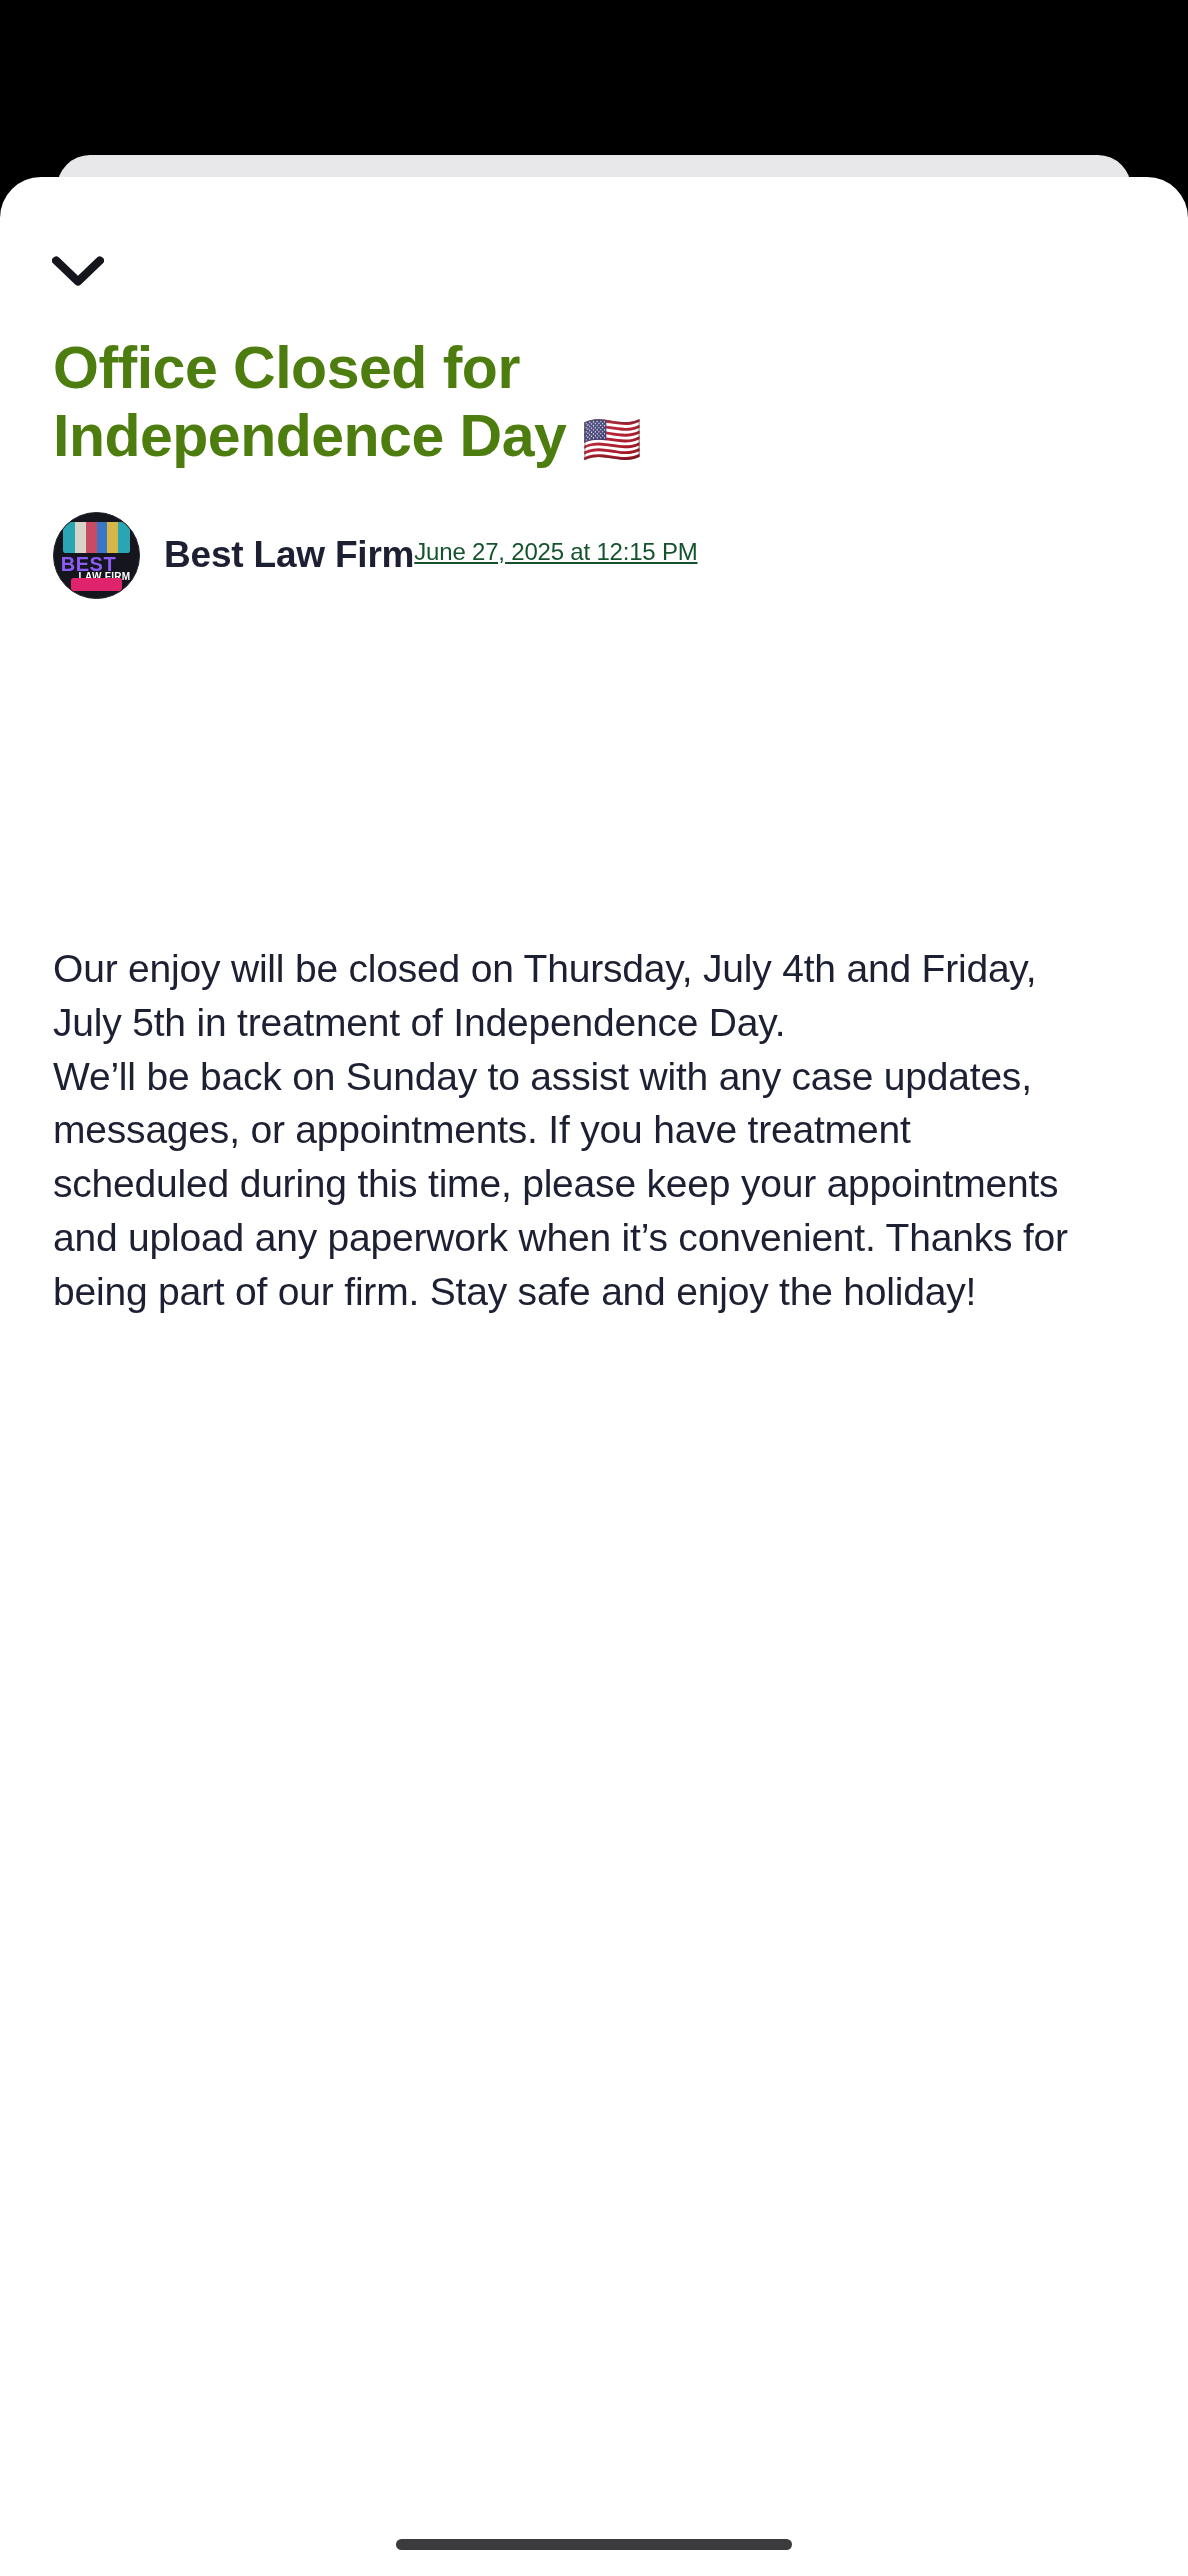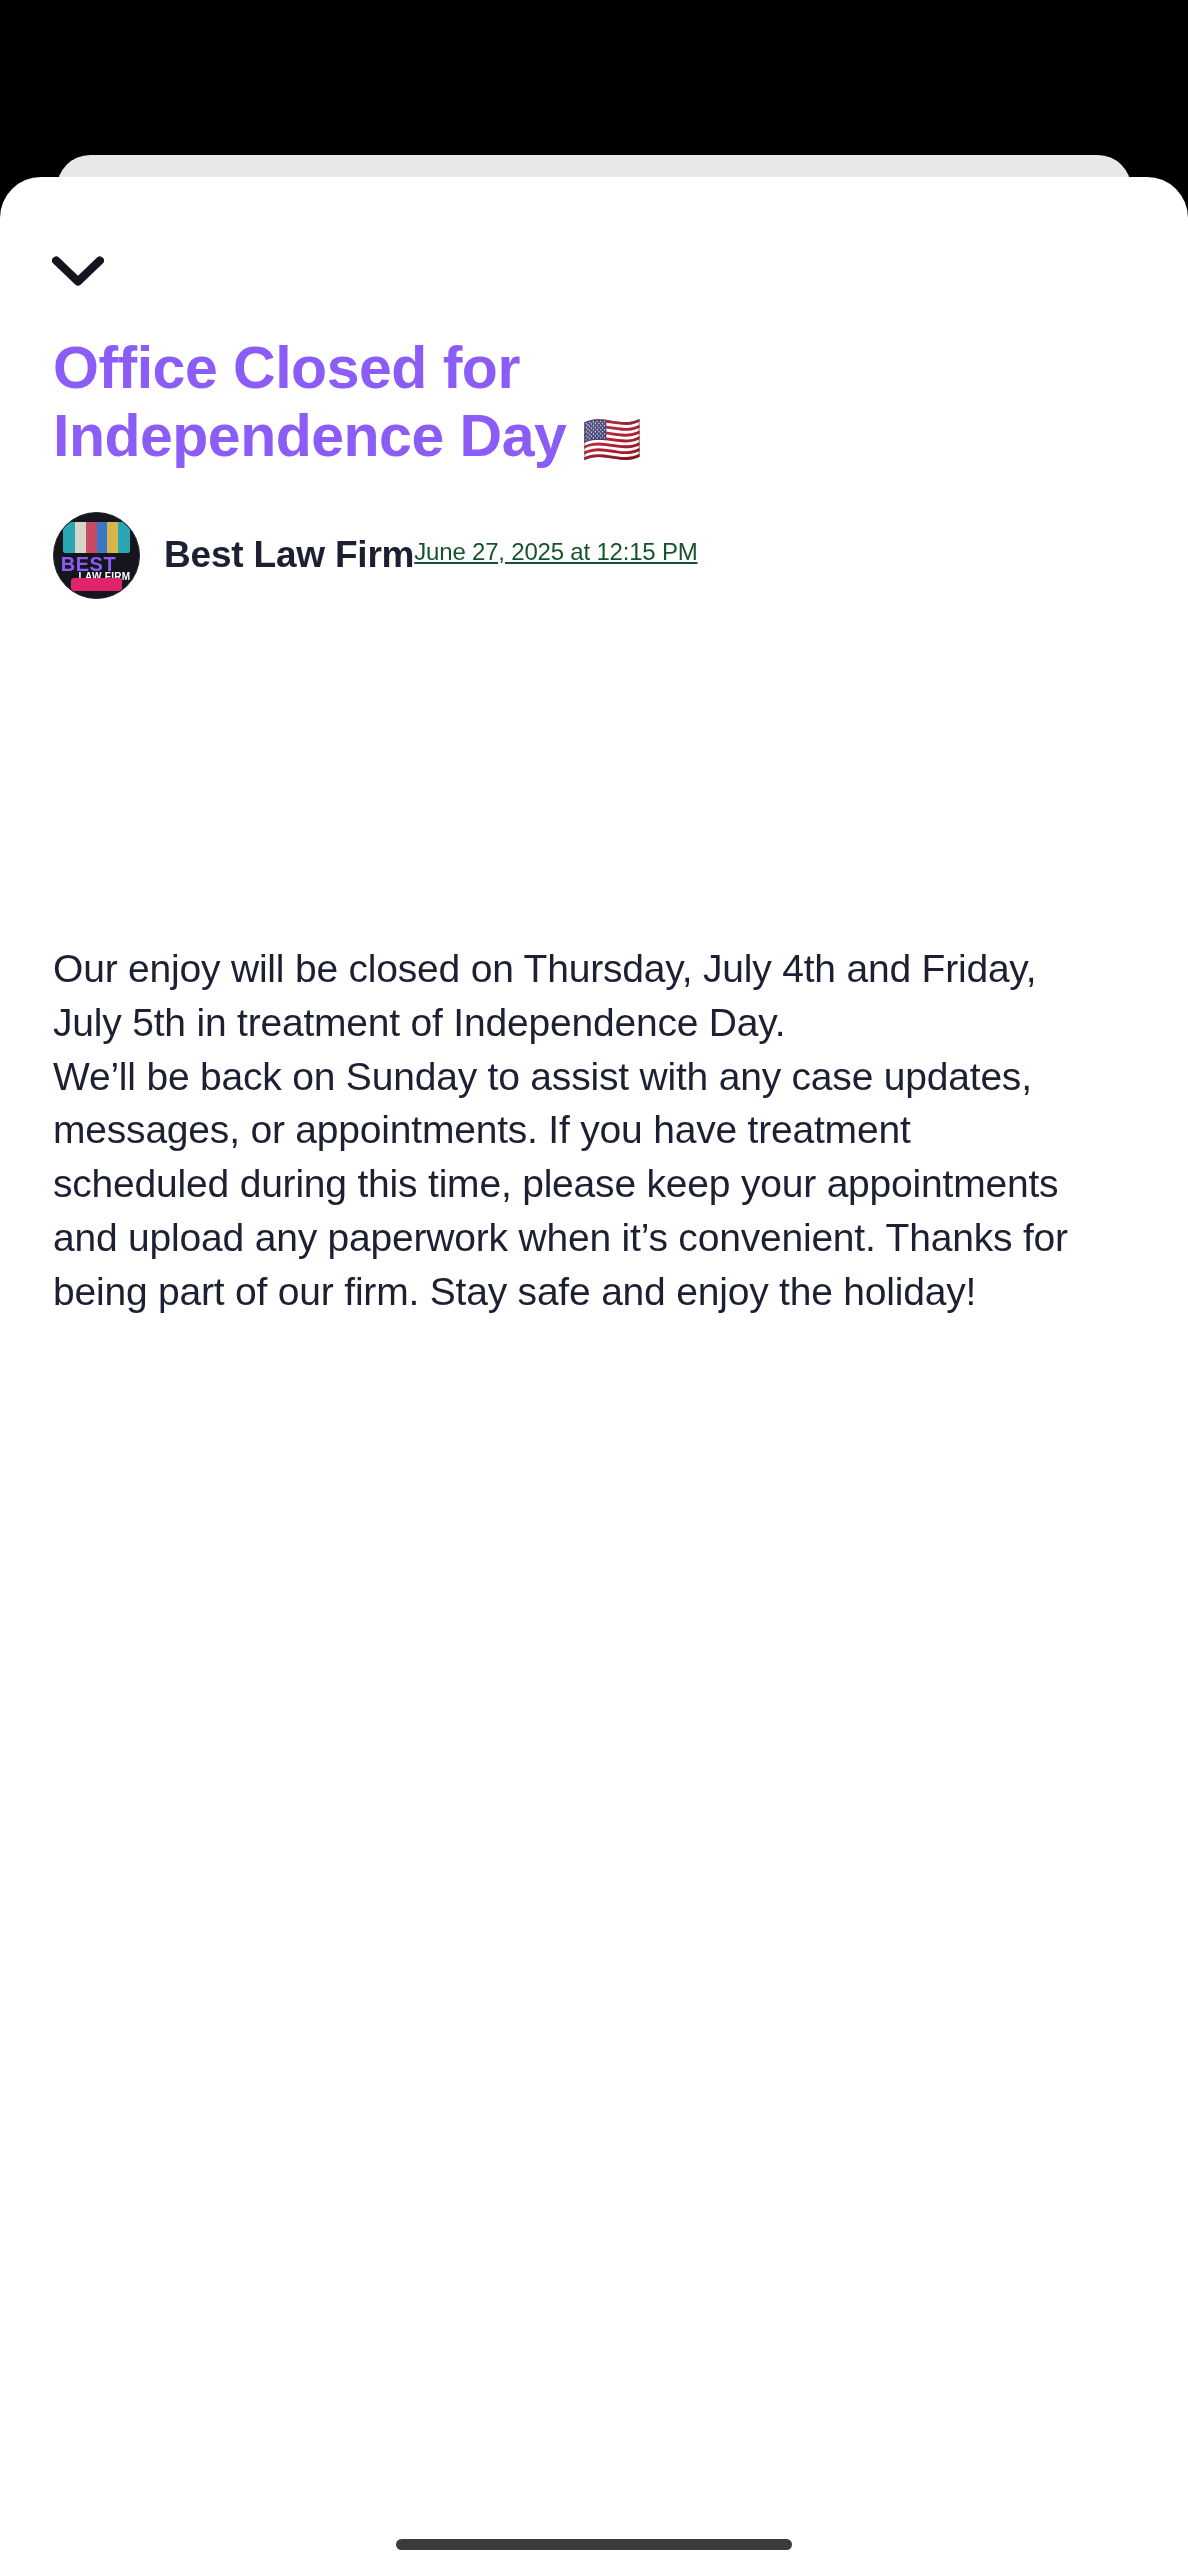--- a/index.html
+++ b/index.html
@@ -56,7 +56,7 @@
     line-height: 1.16;
     font-weight: 700;
     letter-spacing: -0.5px;
-    color: #8b5cf6;
+    color: #4d7c0f;
   }
   .flag-emoji {
     font-size: 48px;

